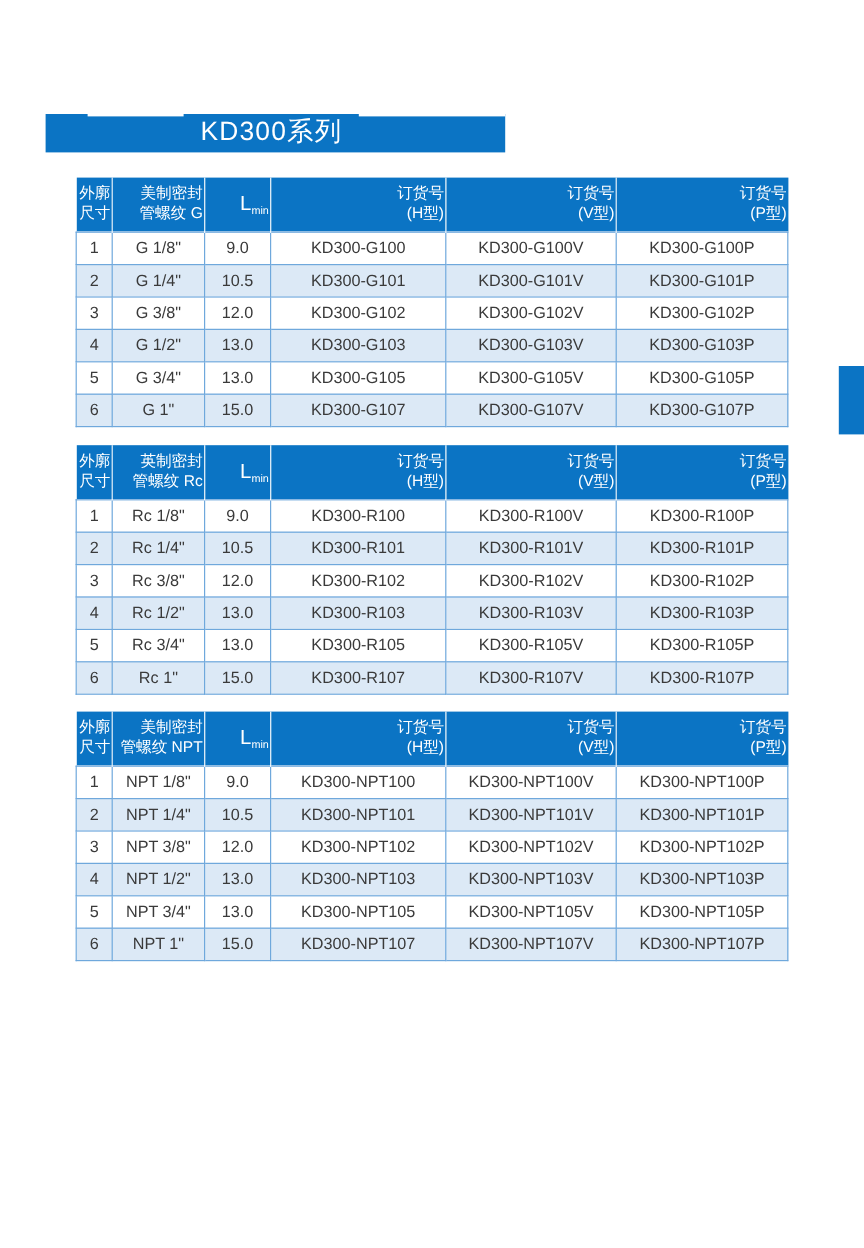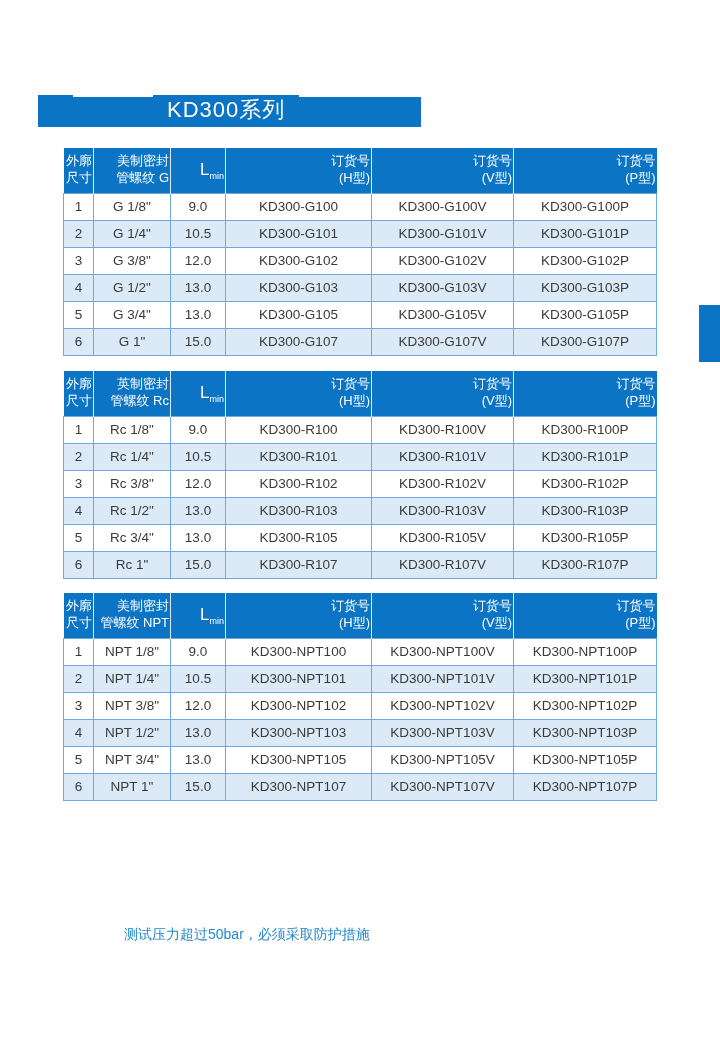--- a/index.html
+++ b/index.html
@@ -306,7 +306,6 @@
 </table>
 
 <div class="note">
-  <div class="cont">测试压力超过50bar，必须采取防护措施</div>
 </div>
 
 </body></html>

